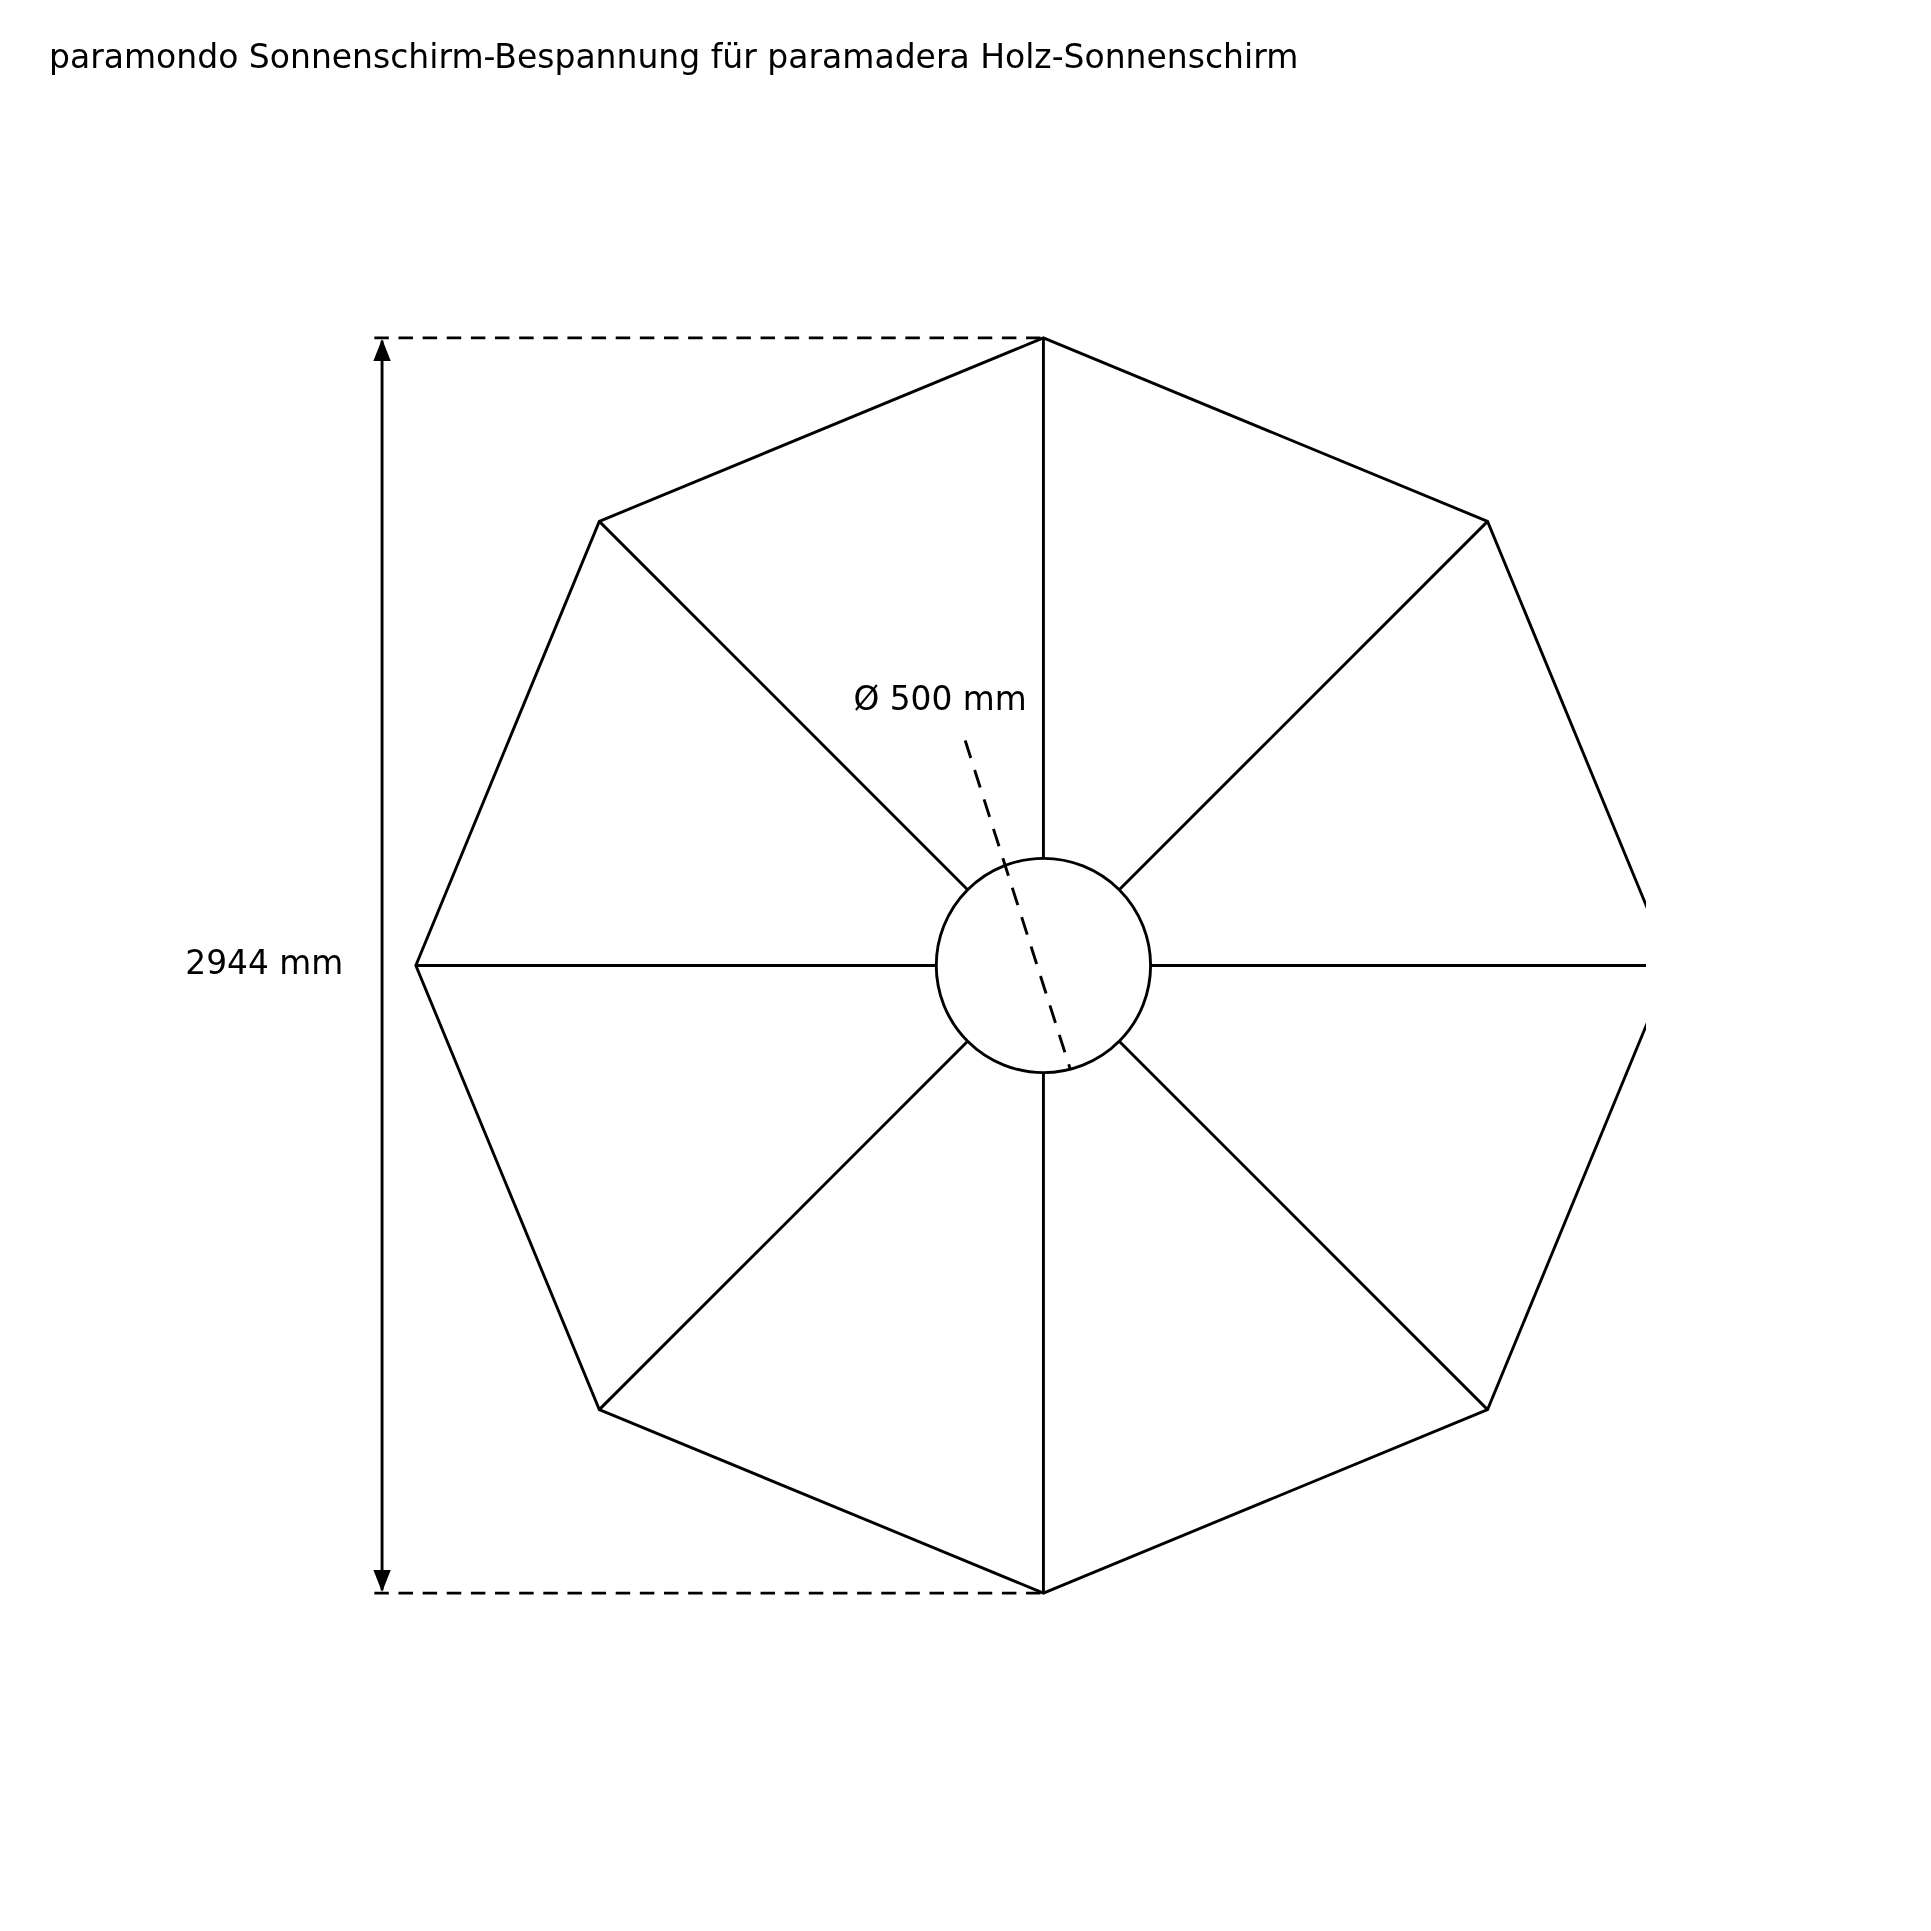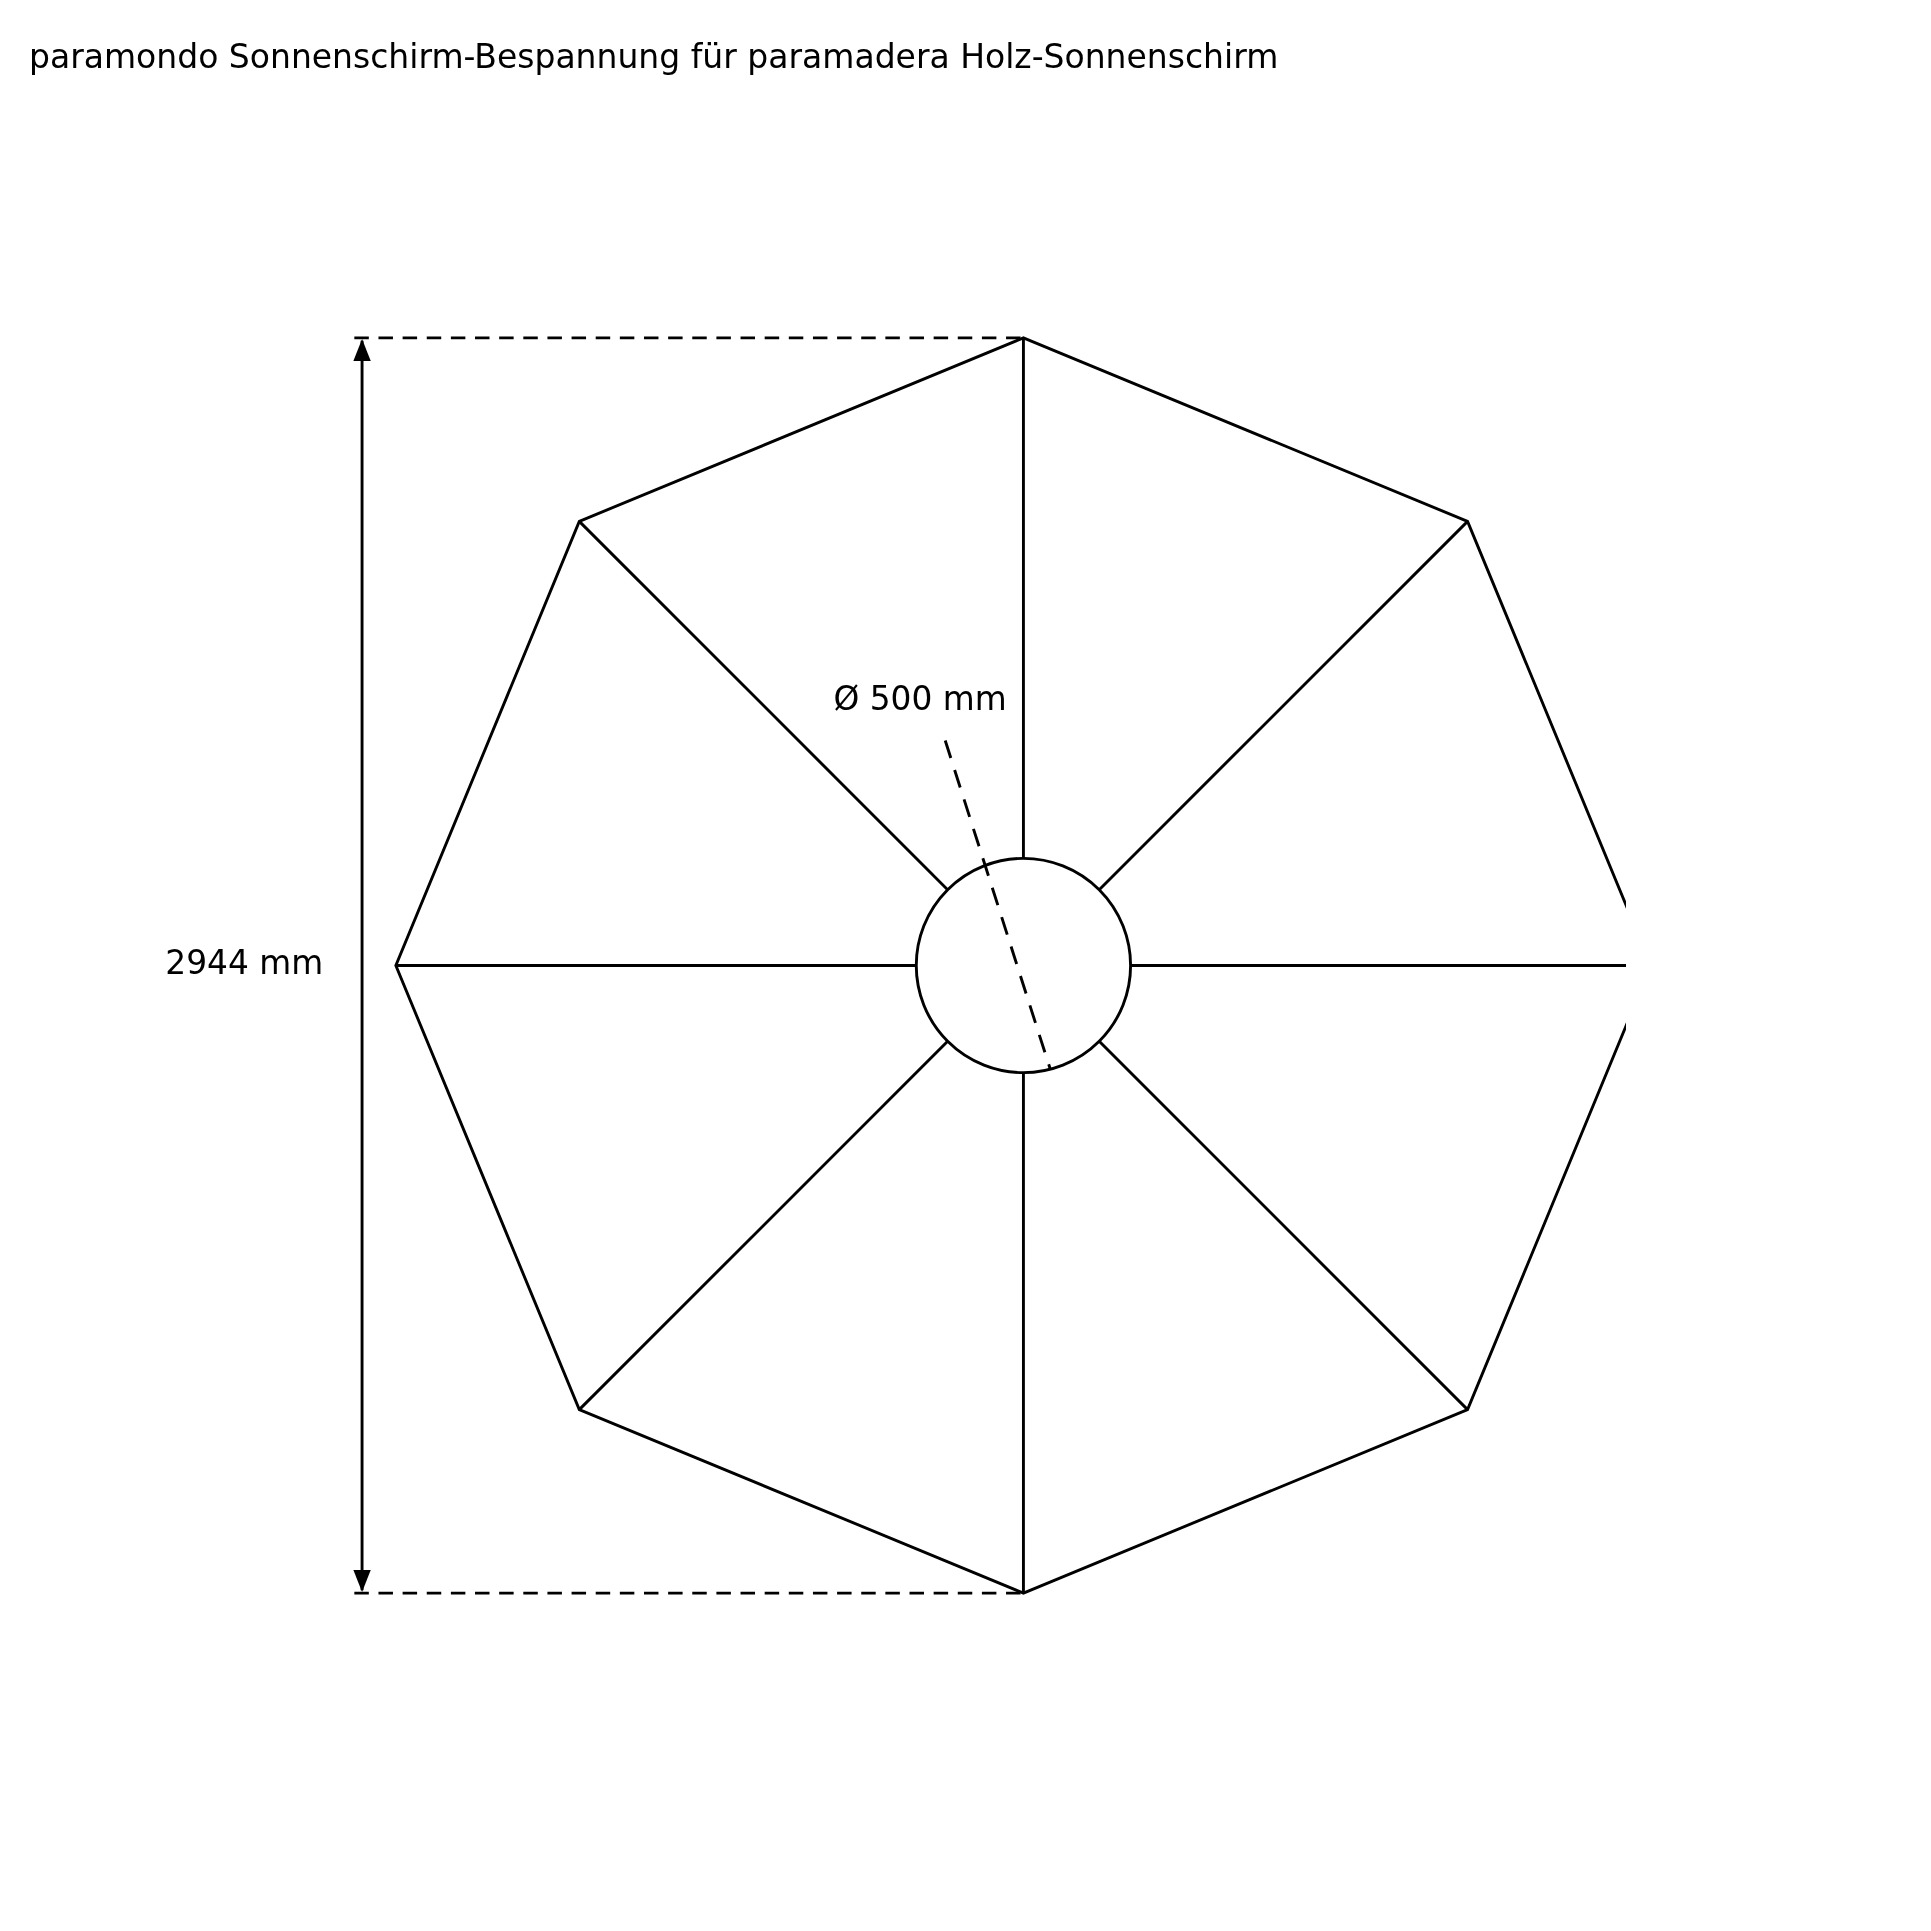--- a/index.html
+++ b/index.html
@@ -14,6 +14,7 @@
     background: #ffffff;
     font-family: "DejaVu Sans", "Liberation Sans", sans-serif;
     overflow: hidden;
+    margin-left: 20px;
   }
   .title {
     position: absolute;

